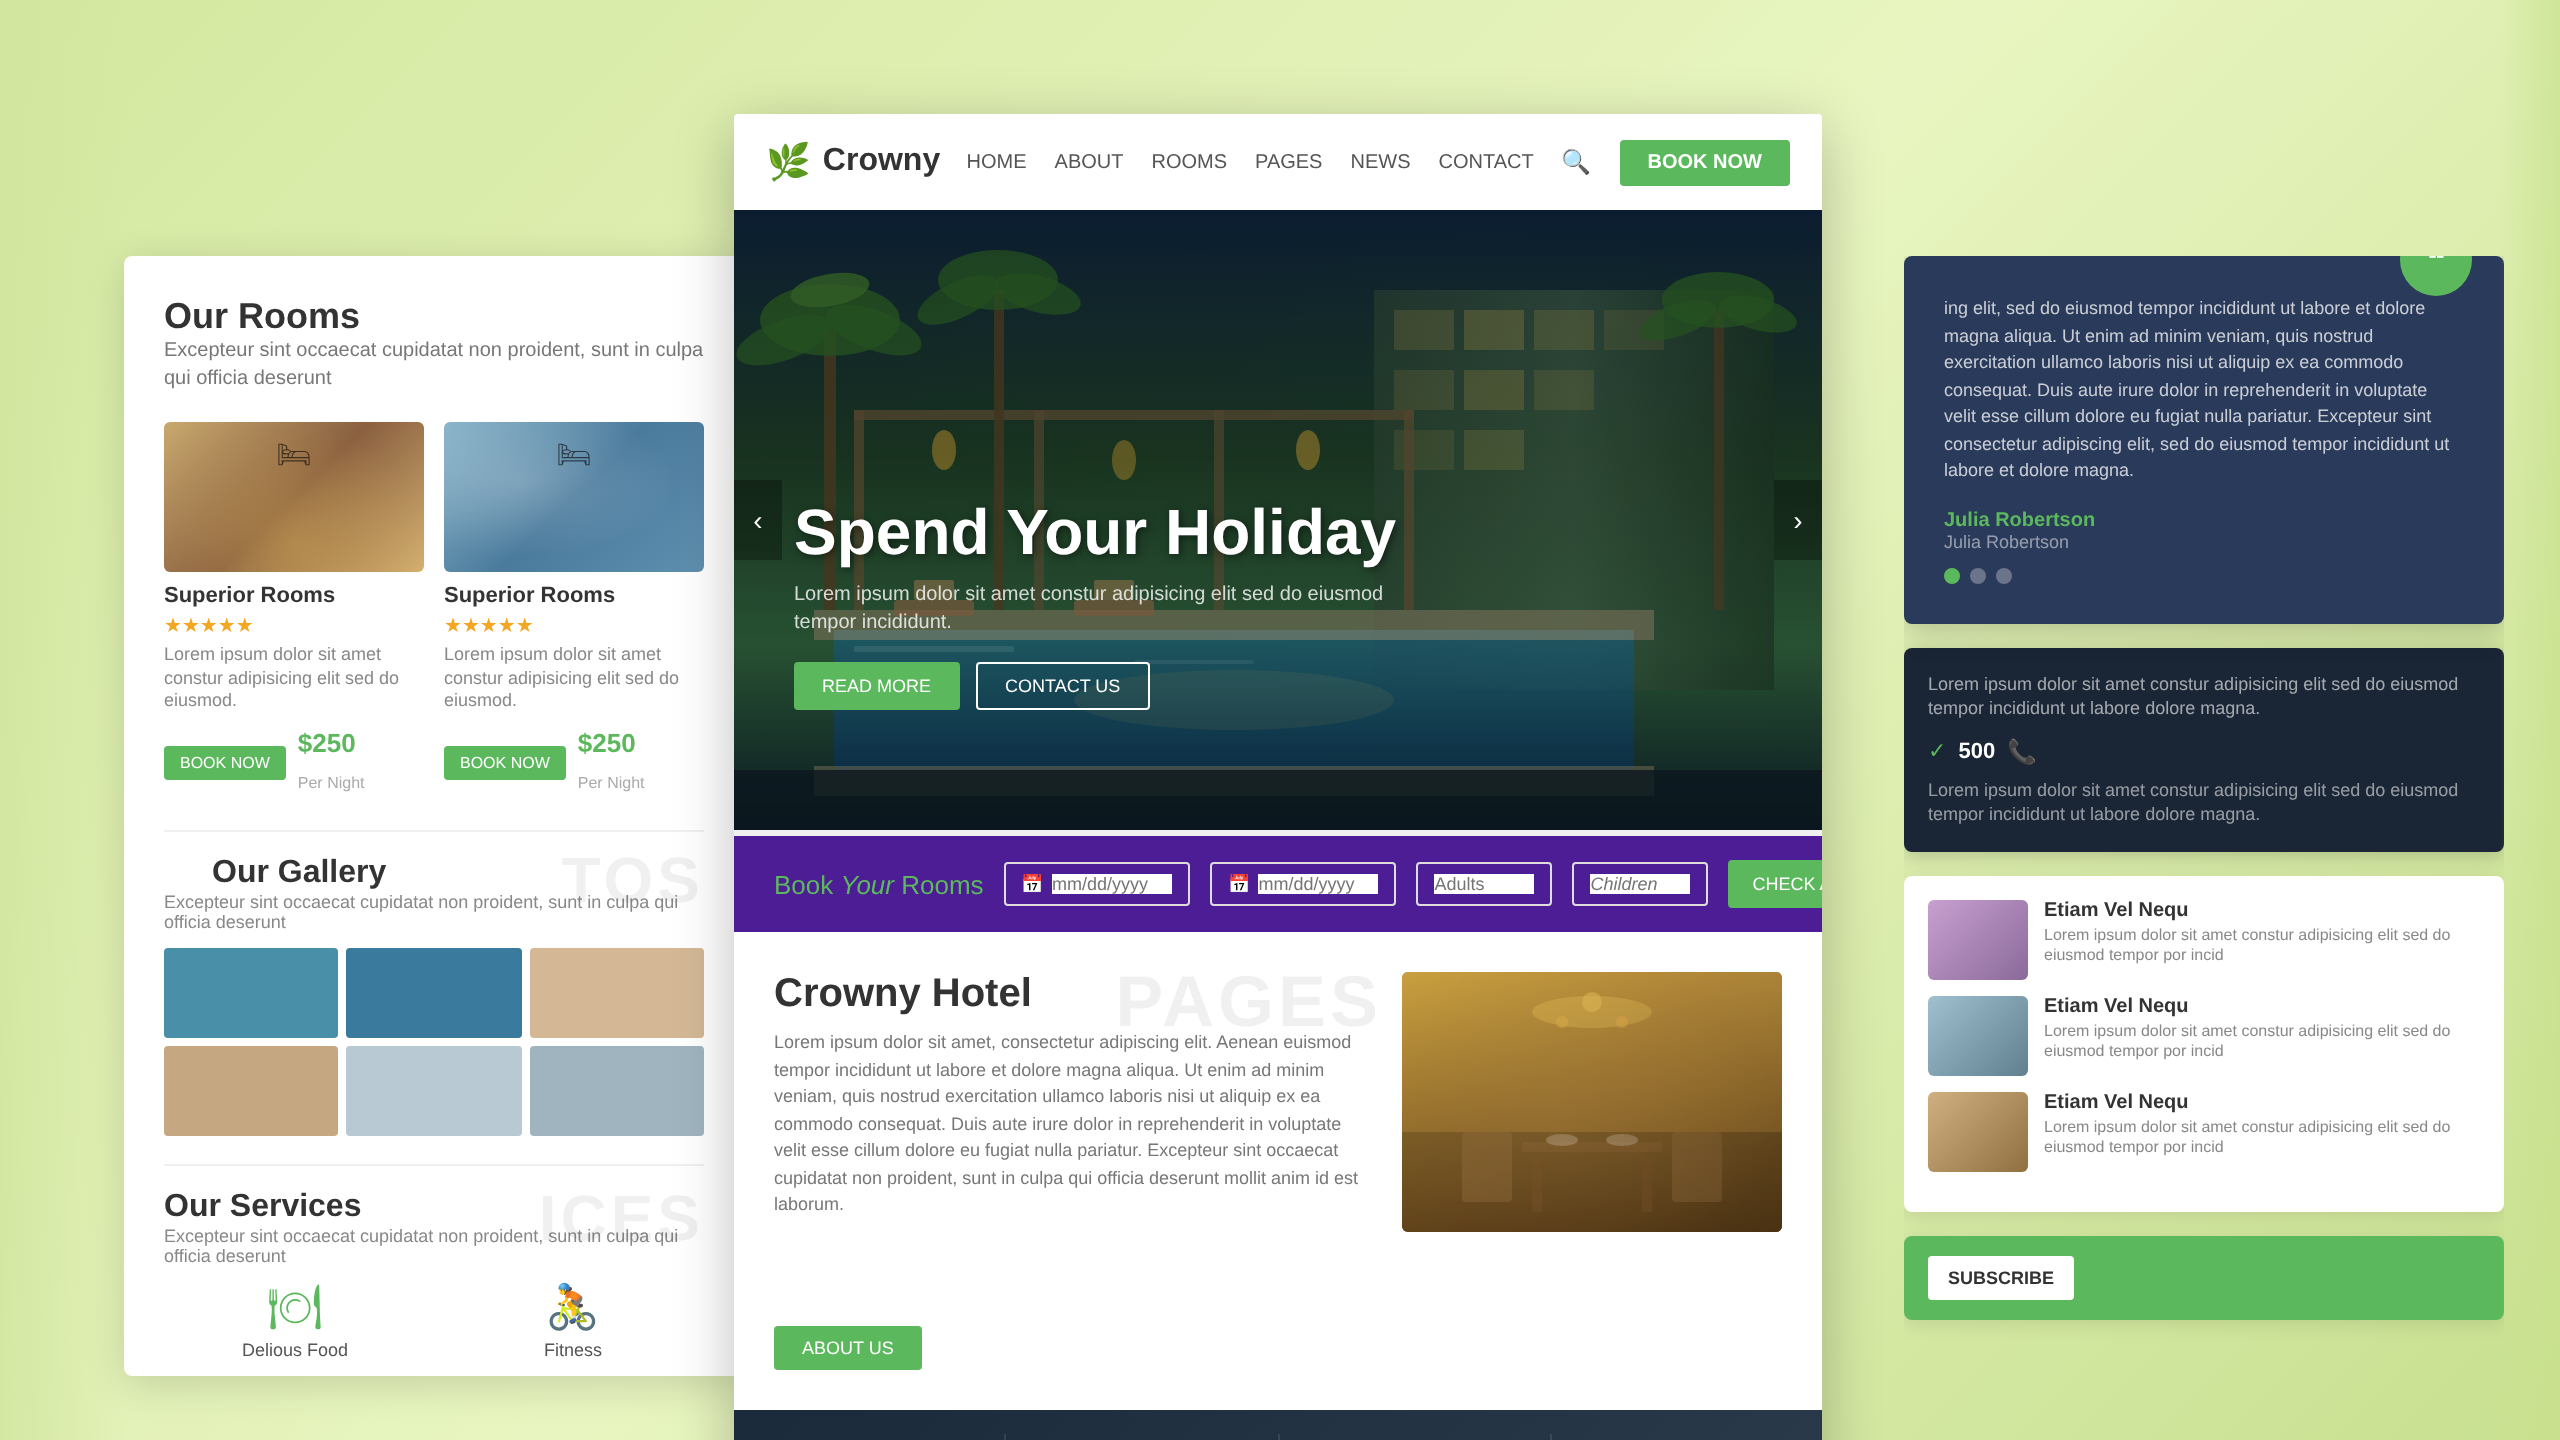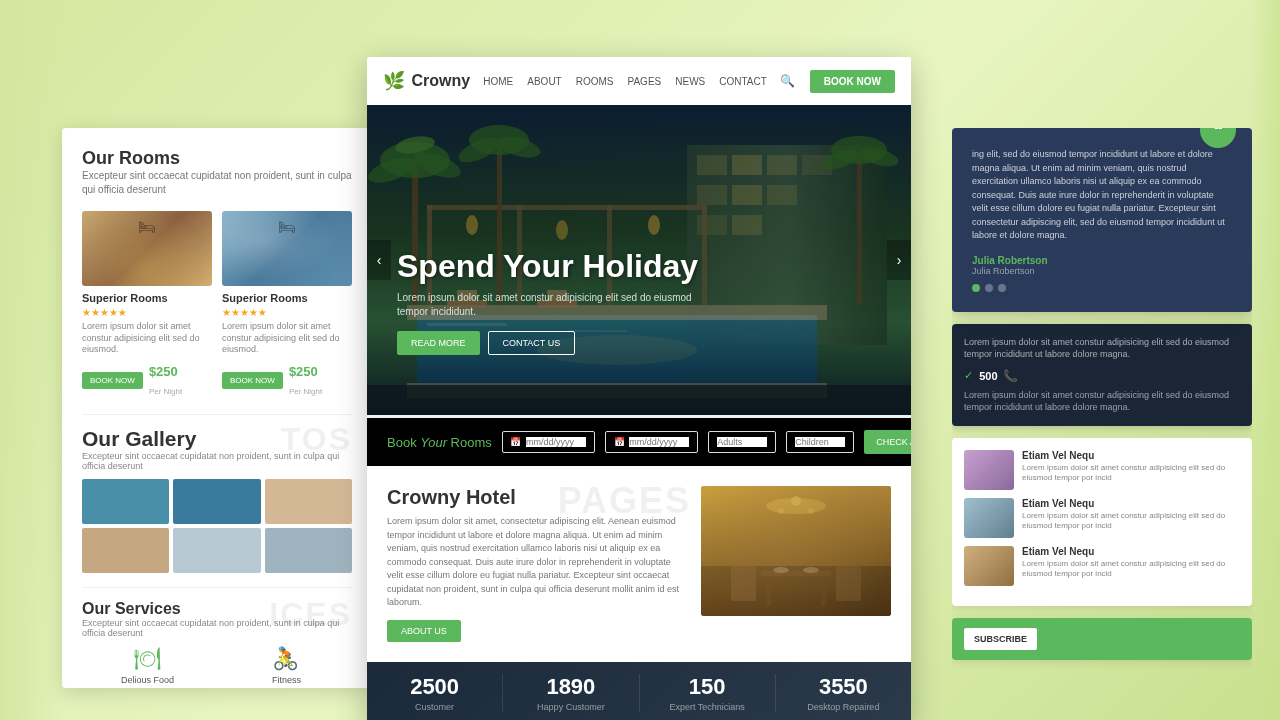--- a/index.html
+++ b/index.html
@@ -102,10 +102,11 @@
     }
 
     .gallery-title {
-      font-size: 21px;
+      font-size: 16px;
       font-weight: bold;
       color: #333;
       margin-bottom: 4px;
+      margin-left: 24px;
     }
     .gallery-desc {
       font-size: 9px;

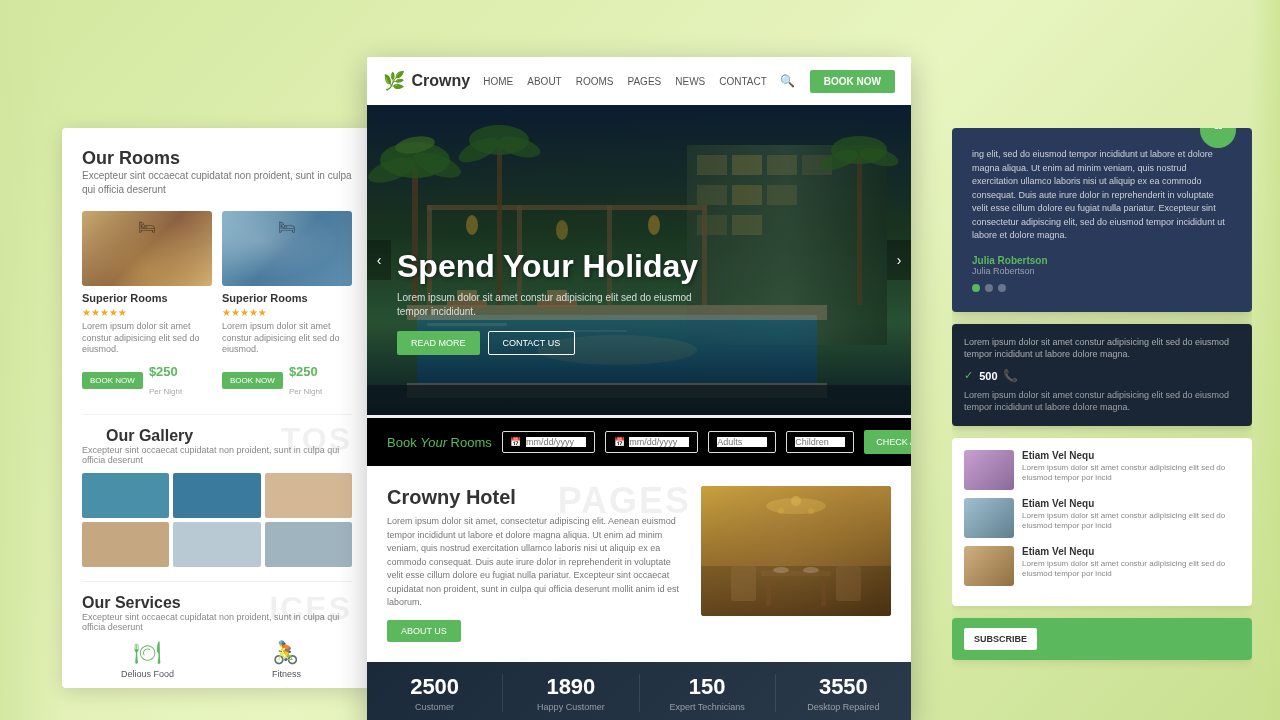--- a/index.html
+++ b/index.html
@@ -320,7 +320,7 @@
 
     
     .booking-bar {
-      background: #000000;
+      background: #4c1d95;
       padding: 12px 20px;
       display: flex;
       align-items: center;

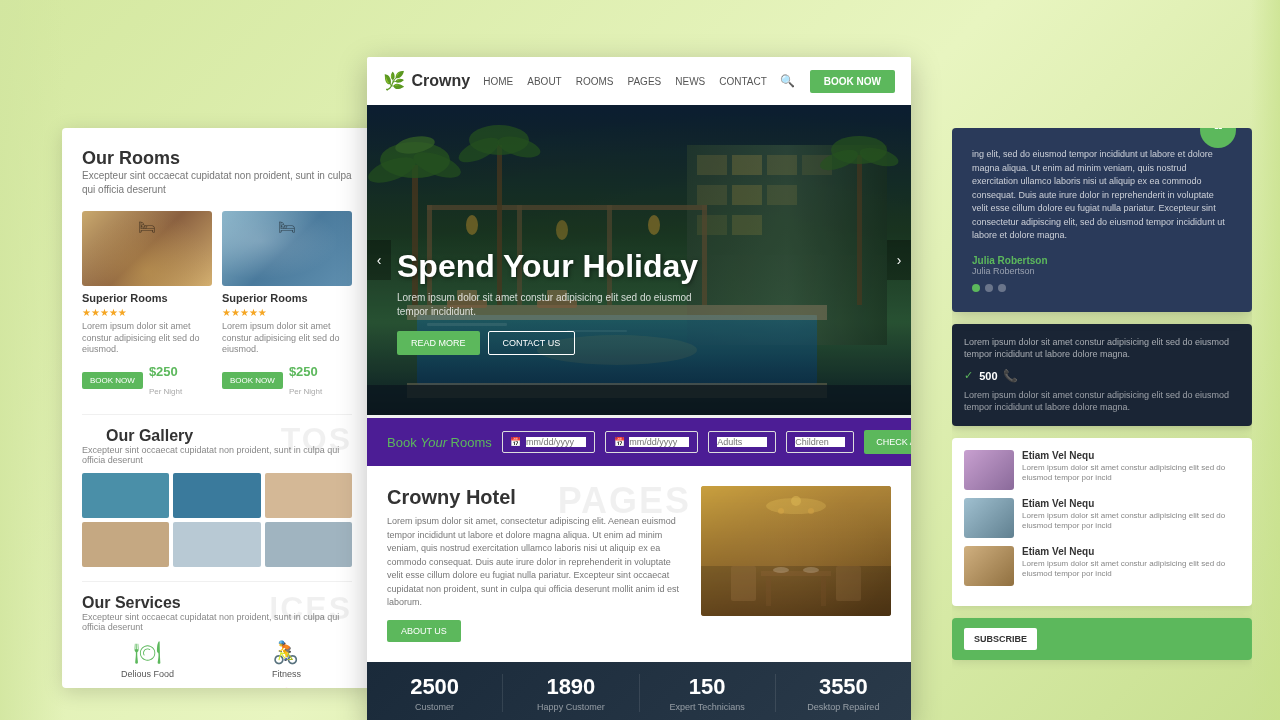--- a/index.html
+++ b/index.html
@@ -855,7 +855,7 @@
       <input type="text" style="border: none; outline: none; font-size: 9px; color: rgb(136, 136, 136); width: 50px;" placeholder="Adults">
     </div>
     <div class="booking-input">
-      <input type="text" style="border: none; outline: none; font-size: 9px; color: rgb(136, 136, 136); width: 50px;" placeholder="Children">
+      <input type="text" style="border: none; outline: none; font-size: 9px; color: rgb(136, 136, 136); width: 50px; font-style: italic;" placeholder="Children">
     </div>
     <button class="check-avail-btn">CHECK AVAILABILITY</button>
   </div>

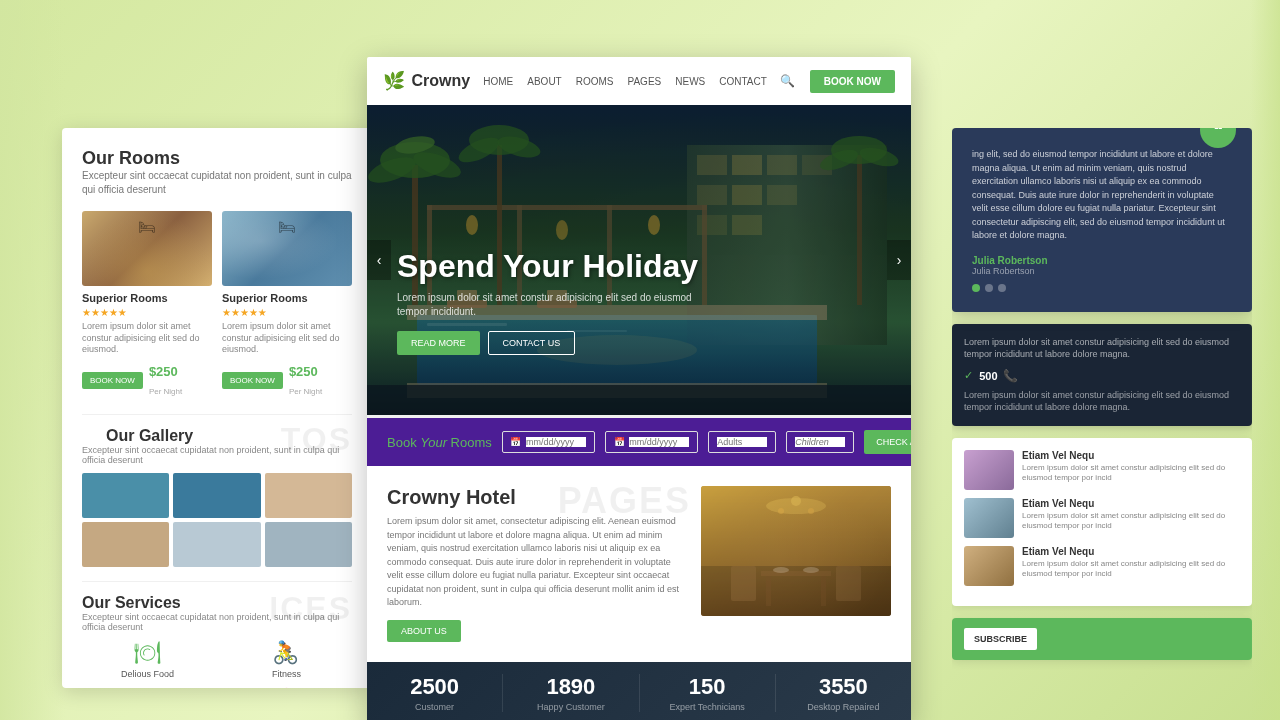--- a/index.html
+++ b/index.html
@@ -393,6 +393,7 @@
       font-size: 9px;
       cursor: pointer;
       border-radius: 2px;
+      margin-top: 43px;
     }
 
     .welcome-img {

